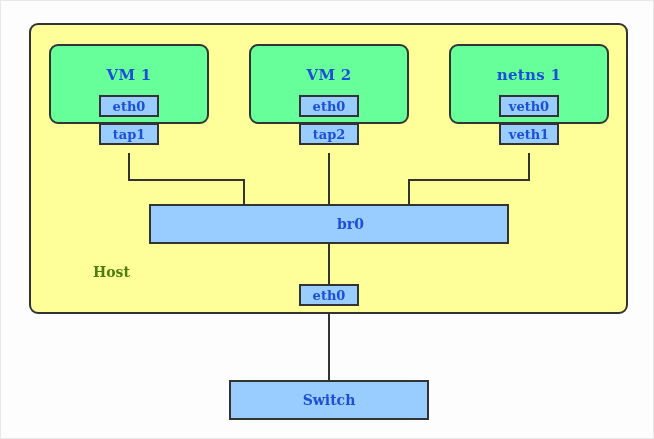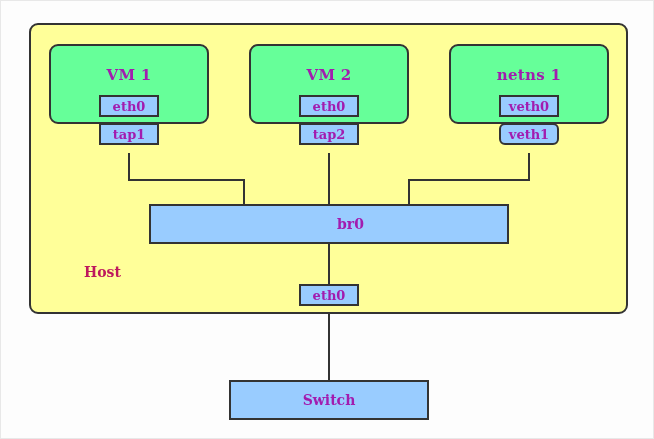--- a/index.html
+++ b/index.html
@@ -21,7 +21,7 @@
     position: absolute;
     box-sizing: border-box;
     border: 2px solid var(--line, #333333);
-    color: #a21caf;
+    color: #1d4ed8;
     font-weight: bold;
   }
   .host-box {

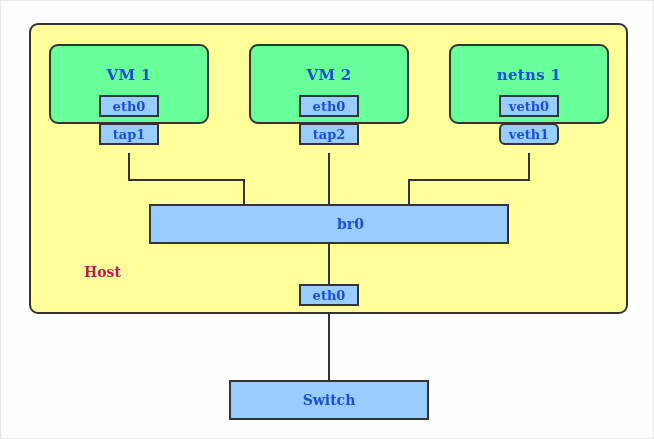--- a/index.html
+++ b/index.html
@@ -120,7 +120,7 @@
   <div class="node iface" style="left:498px; top:94px;">
     <span>veth0</span>
   </div>
-  <div class="node iface" style="left:498px; top:122px;border-radius:6px;">
+  <div class="node iface" style="left:498px; top:122px;">
     <span>veth1</span>
   </div>
 

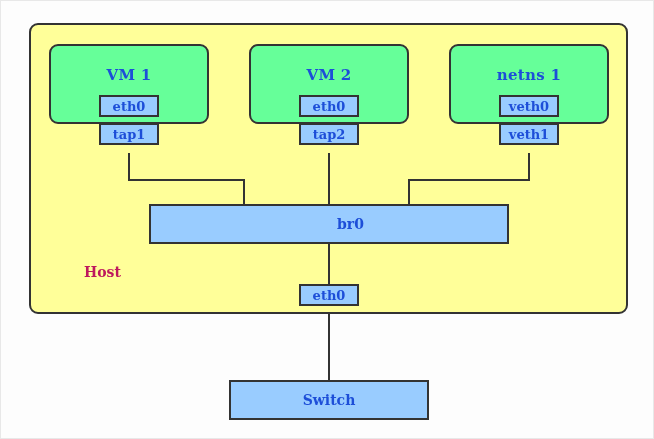--- a/index.html
+++ b/index.html
@@ -73,10 +73,10 @@
   }
   .host-label {
     position: absolute;
-    left: 83px; top: 263px;
+    left: 92px; top: 263px;
     font-size: 14px;
     font-weight: bold;
-    color: #be185d;
+    color: #4d7c0f;
     z-index: 2;
   }
   .wire {

